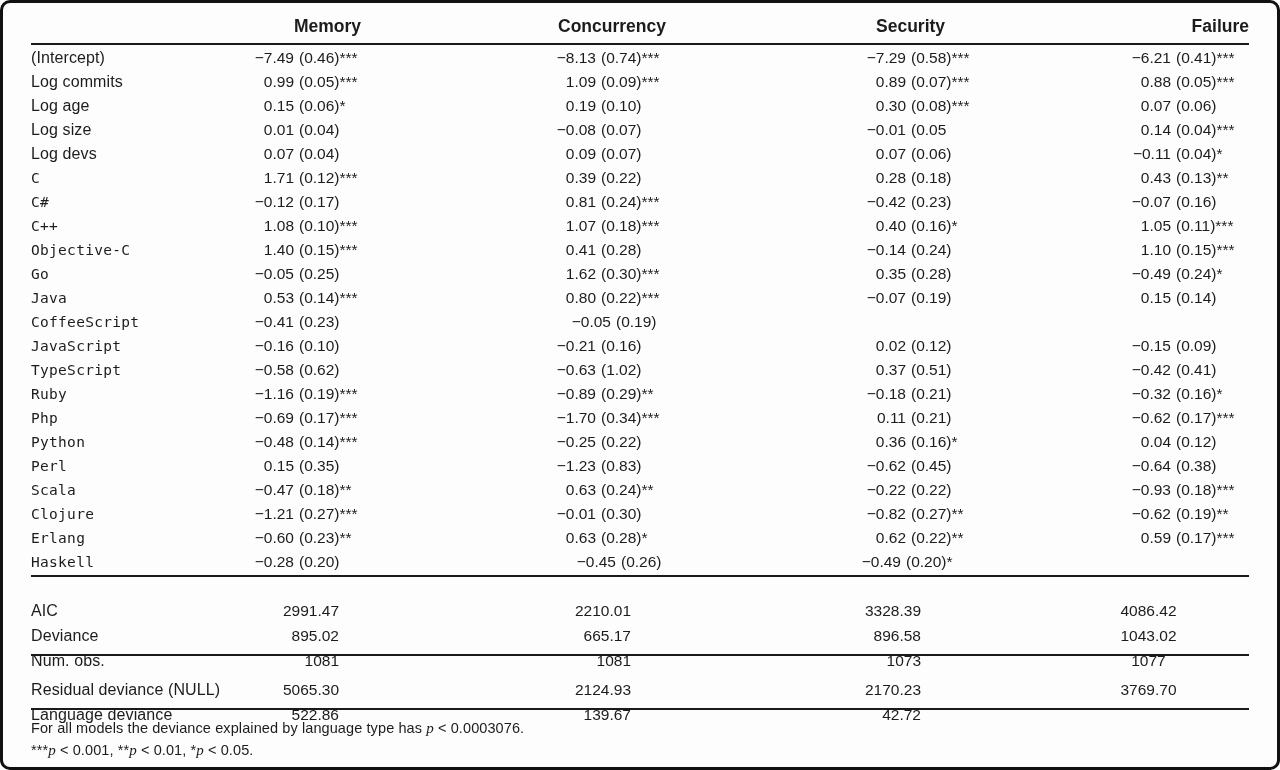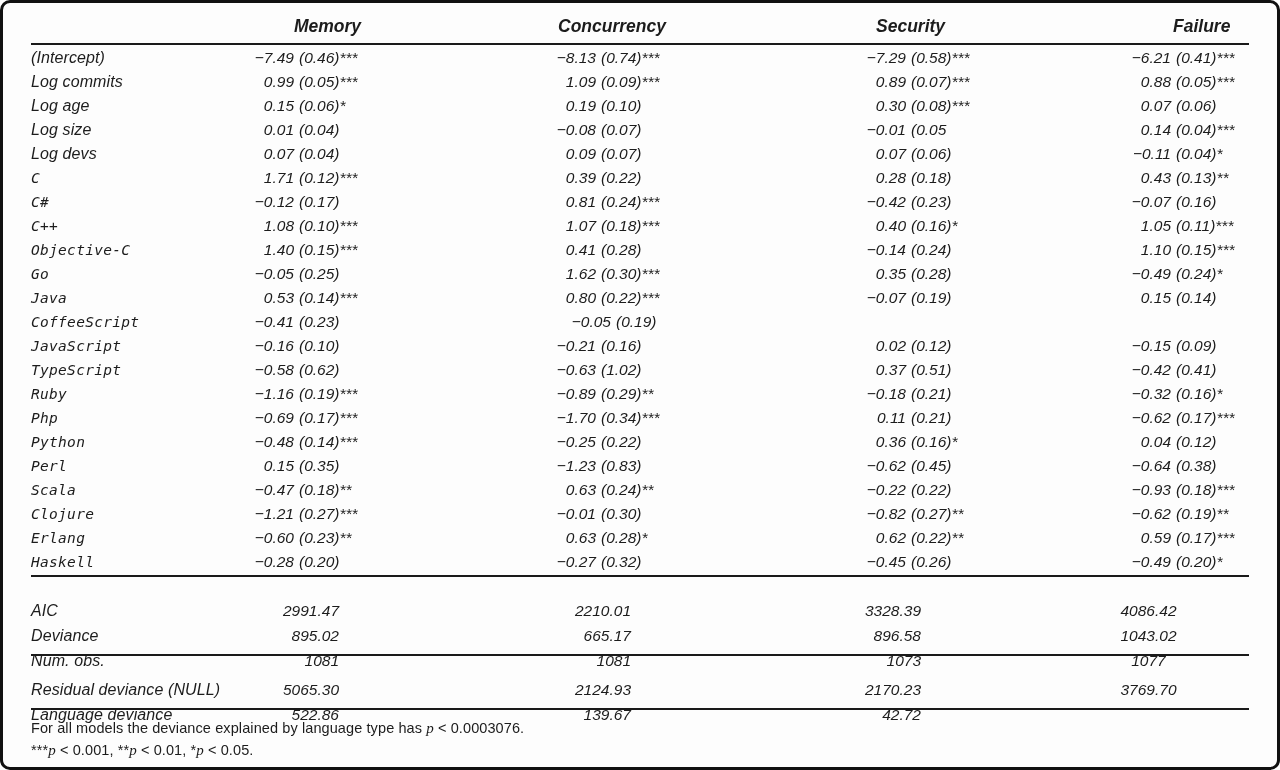--- a/index.html
+++ b/index.html
@@ -21,7 +21,6 @@
     display: grid;
     grid-template-columns: 213px 252px 290px 270px 193px;
     align-items: baseline;
-    font-style: italic;
   }
   .coef-row { height: 24px; line-height: 24px; }
   .stat-row { height: 25px; line-height: 25px; }

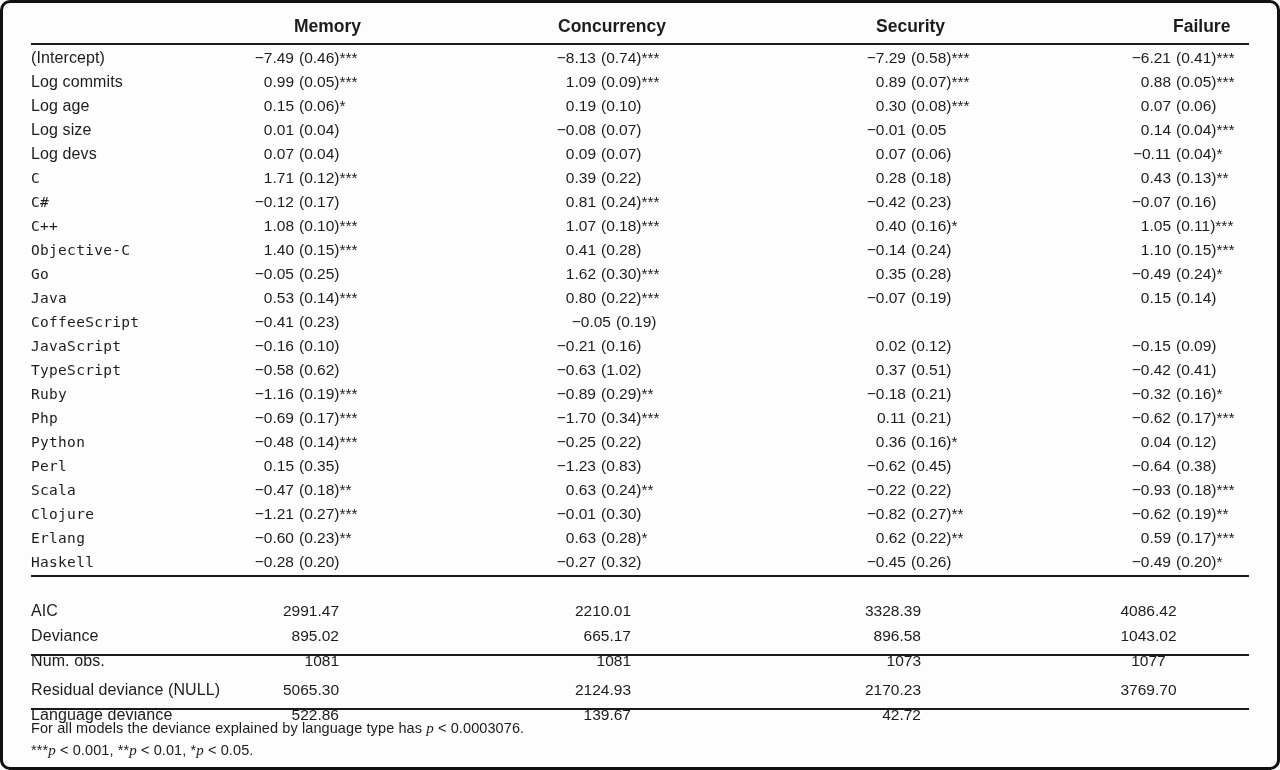--- a/index.html
+++ b/index.html
@@ -50,7 +50,7 @@
   .hdr.c0 { padding-left: 50px; }
   .hdr.c1 { padding-left: 62px; }
   .hdr.c2 { padding-left: 90px; }
-  .hdr.c3 { padding-left: 117px; }
+  .hdr.c3 { padding-left: 117px; text-align: right; }
   .rule {
     height: 0;
     border-top: 2px solid #1a1a1a;

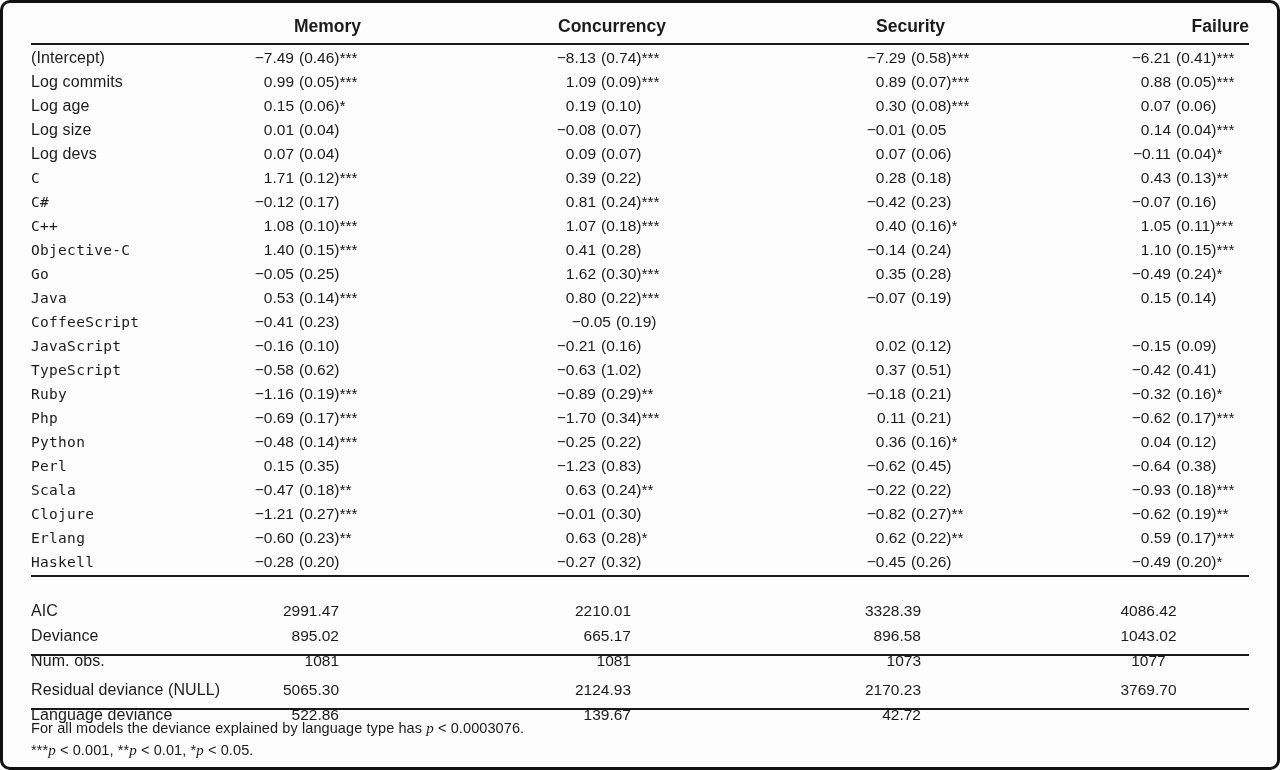--- a/index.html
+++ b/index.html
@@ -473,10 +473,6 @@
           <span class="num">−0.28</span>
           <span class="rest">(0.20)</span>
         </div>
-        <div class="cell val c1">
-          <span class="num">−0.27</span>
-          <span class="rest">(0.32)</span>
-        </div>
         <div class="cell val c2">
           <span class="num">−0.45</span>
           <span class="rest">(0.26)</span>

